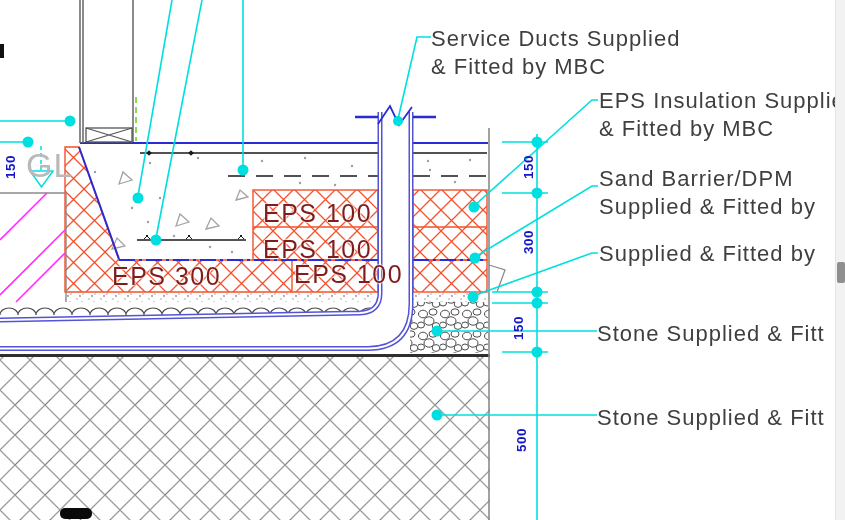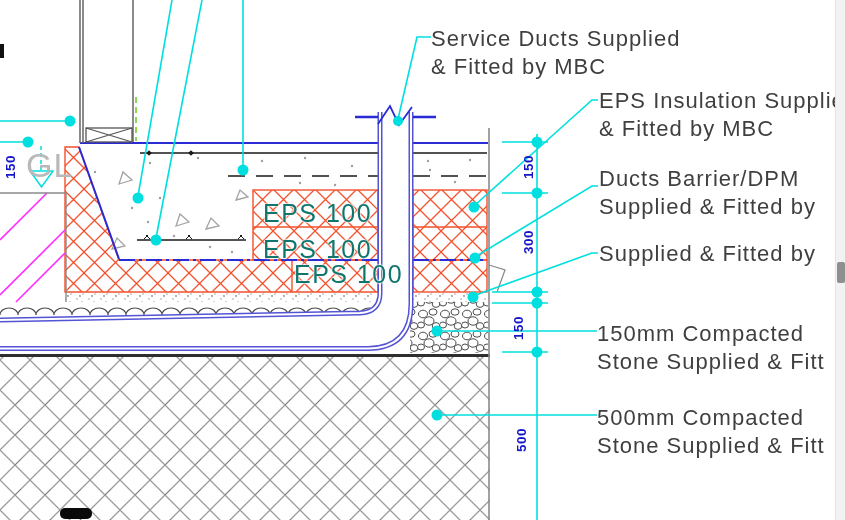--- a/index.html
+++ b/index.html
@@ -197,7 +197,7 @@
     <div>&amp; Fitted by MBC</div>
   </div>
   <div class="callout" style="left:599px;top:165px">
-    <div>Ducts Barrier/DPM</div>
+    <div>Sand Barrier/DPM</div>
     <div>Supplied &amp; Fitted by</div>
   </div>
   <div class="callout" style="left:599px;top:240px">

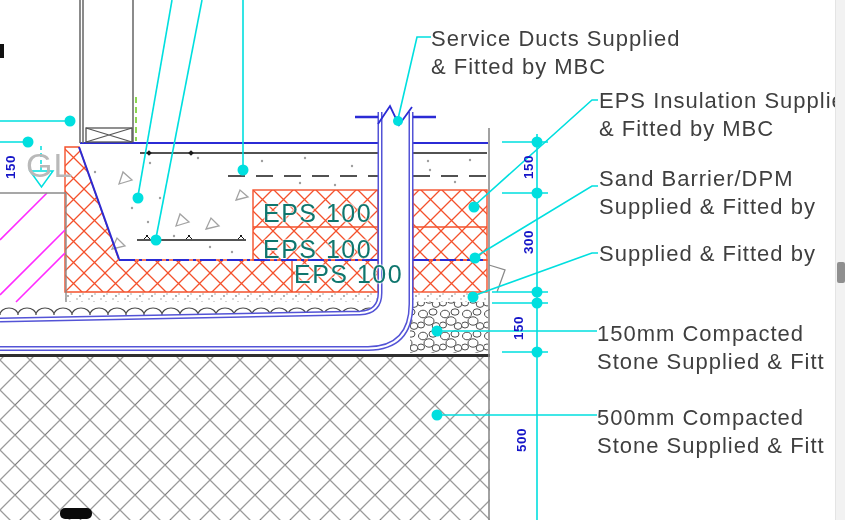--- a/index.html
+++ b/index.html
@@ -6,7 +6,7 @@
   .viewport{position:relative;width:845px;height:520px;overflow:hidden;background:#ffffff;}
   svg.art{position:absolute;left:0;top:0;z-index:1;}
   .callout{position:absolute;z-index:2;font-size:22px;line-height:27.5px;letter-spacing:1px;color:#3f3f3f;white-space:nowrap;}
-  .eps-label{position:absolute;z-index:2;font-size:25px;letter-spacing:1.5px;color:#0f766e;white-space:nowrap;
+  .eps-label{position:absolute;z-index:2;font-size:25px;letter-spacing:1.5px;color:#7f1d1d;white-space:nowrap;
              text-shadow:0 0 2px #fff,0 0 2px #fff,0 0 2px #fff;}
   .dim{position:absolute;z-index:2;width:44px;height:20px;text-align:center;font-size:13.5px;font-weight:bold;
        color:#1515c8;letter-spacing:.5px;transform:rotate(-90deg);}

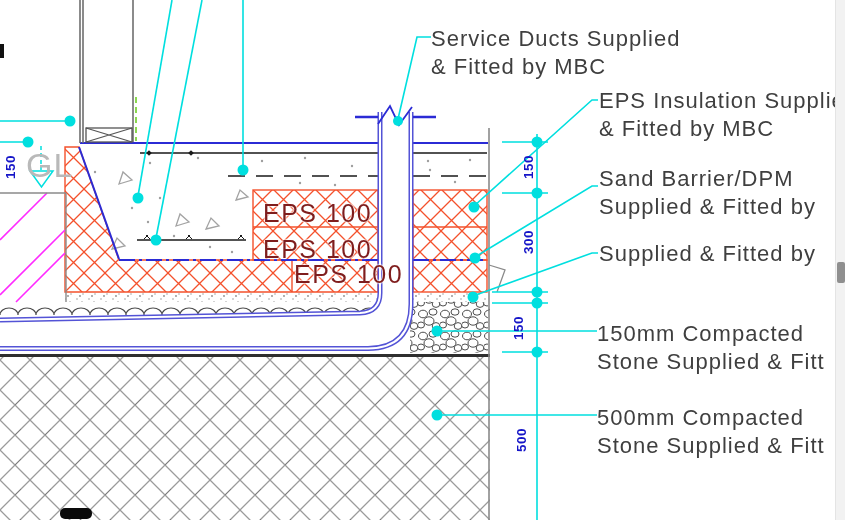--- a/index.html
+++ b/index.html
@@ -214,6 +214,7 @@
 
   <div class="eps-label" style="left:263px;top:199px">EPS 100</div>
   <div class="eps-label" style="left:263px;top:235px">EPS 100</div>
+  <div class="eps-label" style="left:112px;top:262px">EPS 300</div>
   <div class="eps-label" style="left:294px;top:260px">EPS 100</div>
 
   <div class="dim" style="left:-9px;top:157px">150</div>

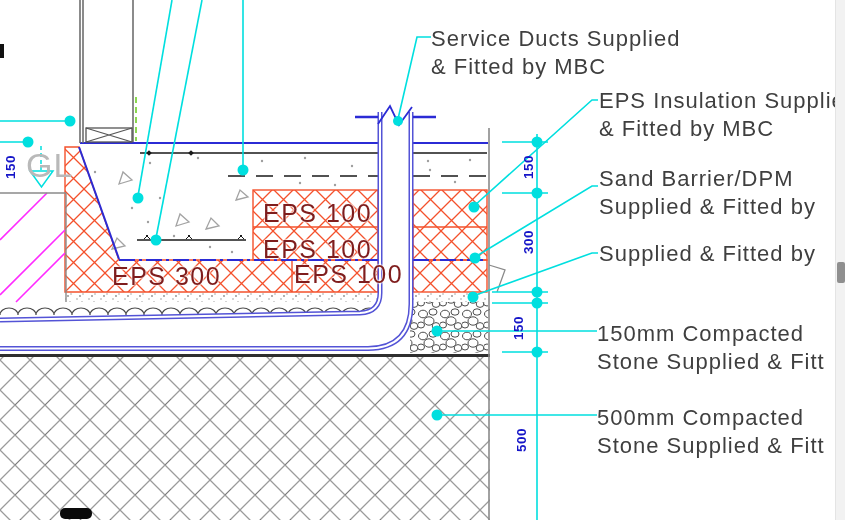--- a/index.html
+++ b/index.html
@@ -204,7 +204,6 @@
     <div>Supplied &amp; Fitted by</div>
   </div>
   <div class="callout" style="left:597px;top:320px">
-    <div>150mm Compacted</div>
     <div>Stone Supplied &amp; Fitt</div>
   </div>
   <div class="callout" style="left:597px;top:404px">

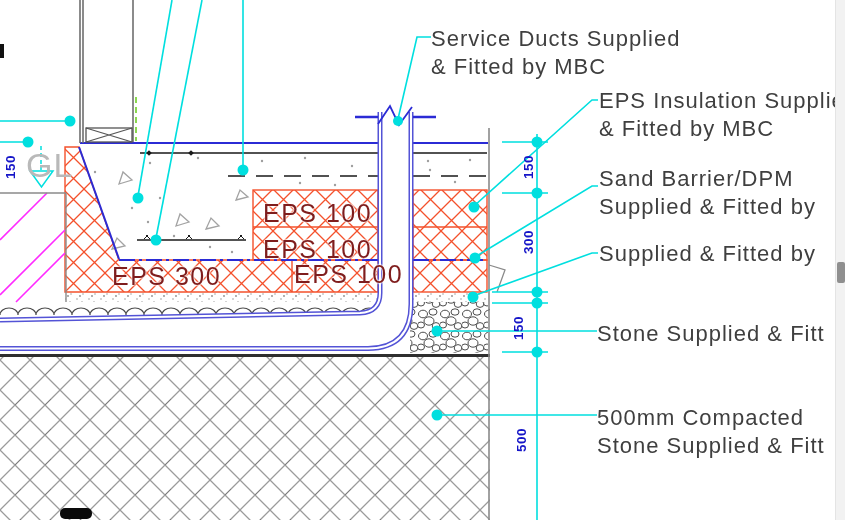--- a/index.html
+++ b/index.html
@@ -207,7 +207,6 @@
     <div>Stone Supplied &amp; Fitt</div>
   </div>
   <div class="callout" style="left:597px;top:404px">
-    <div>500mm Compacted</div>
     <div>Stone Supplied &amp; Fitt</div>
   </div>
 

